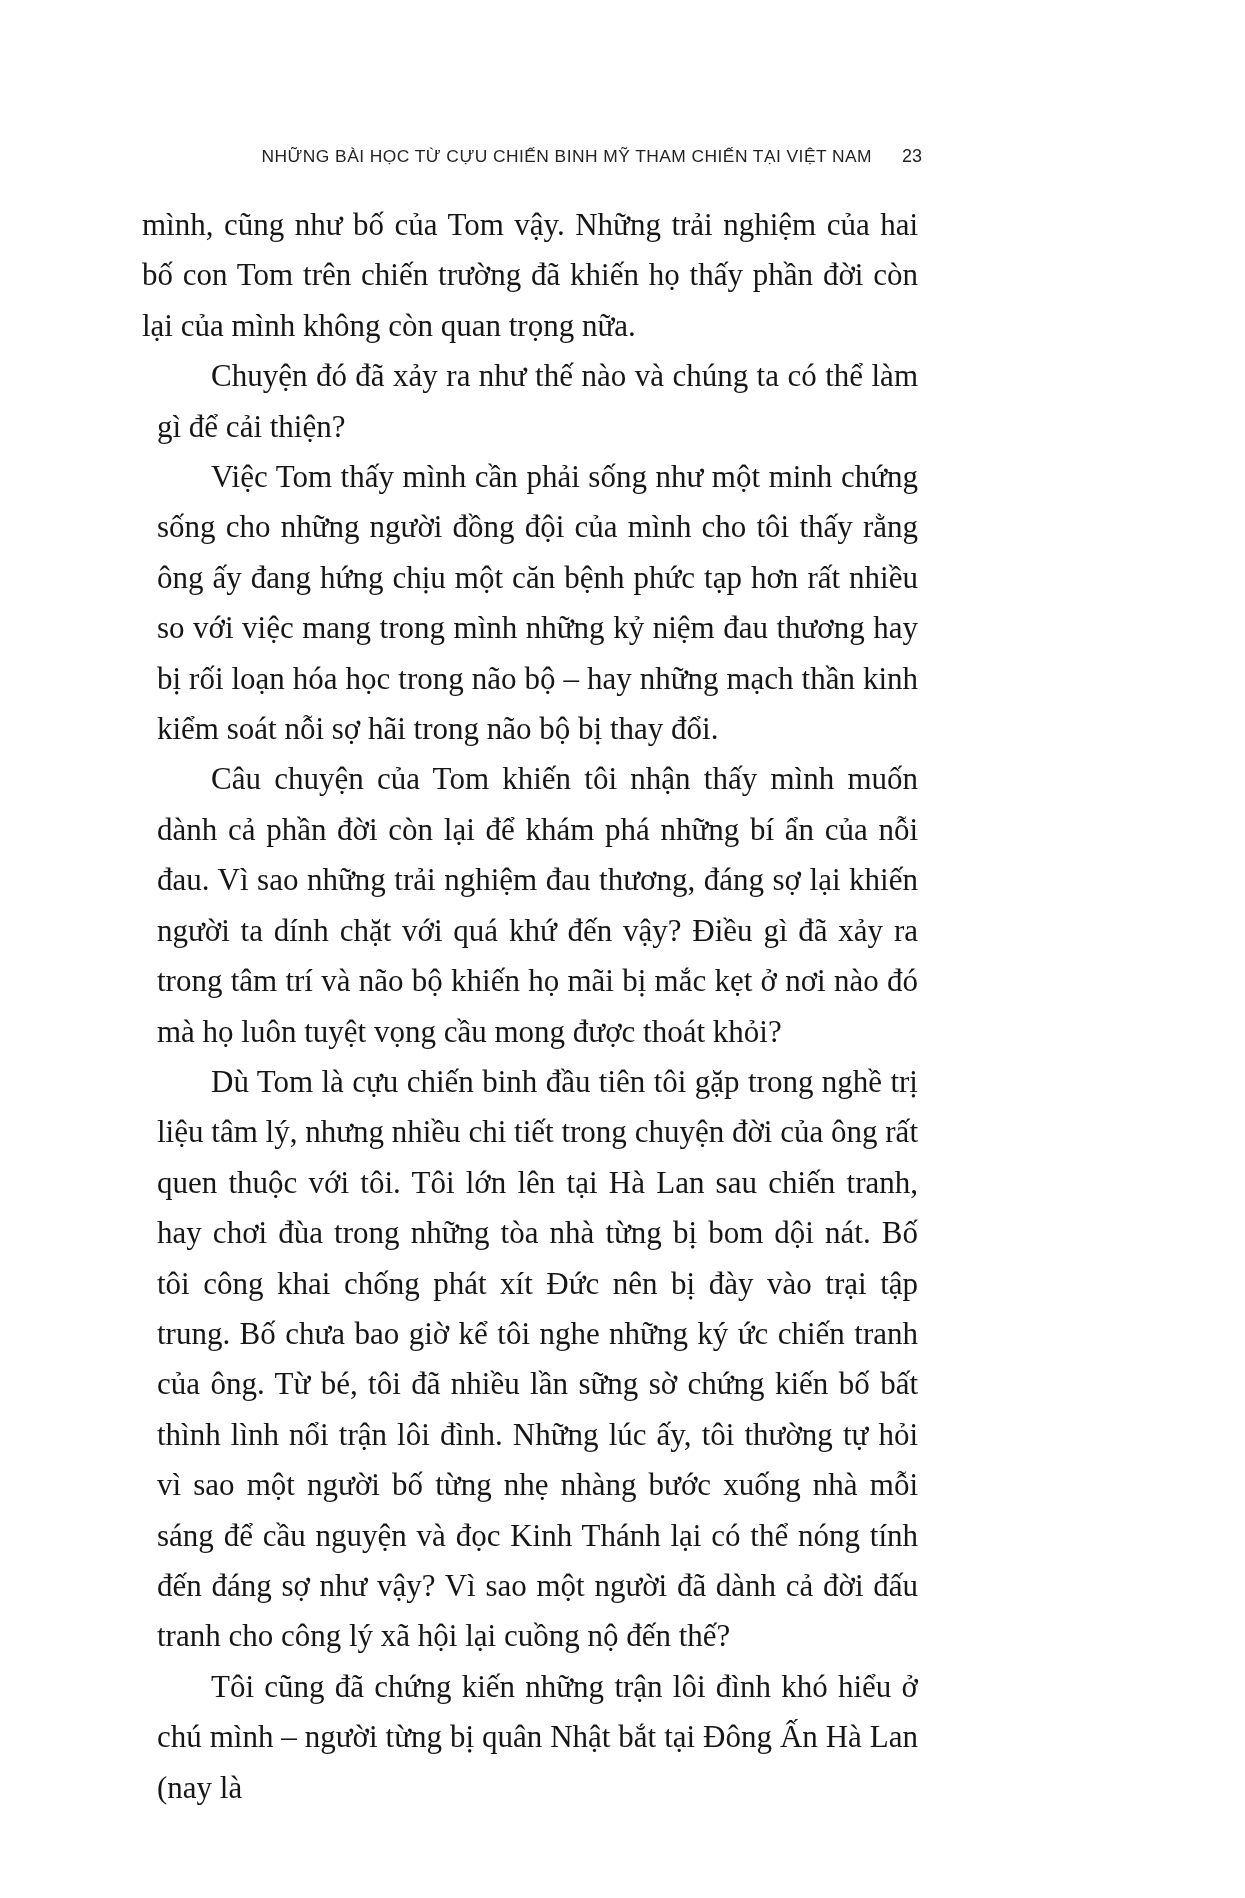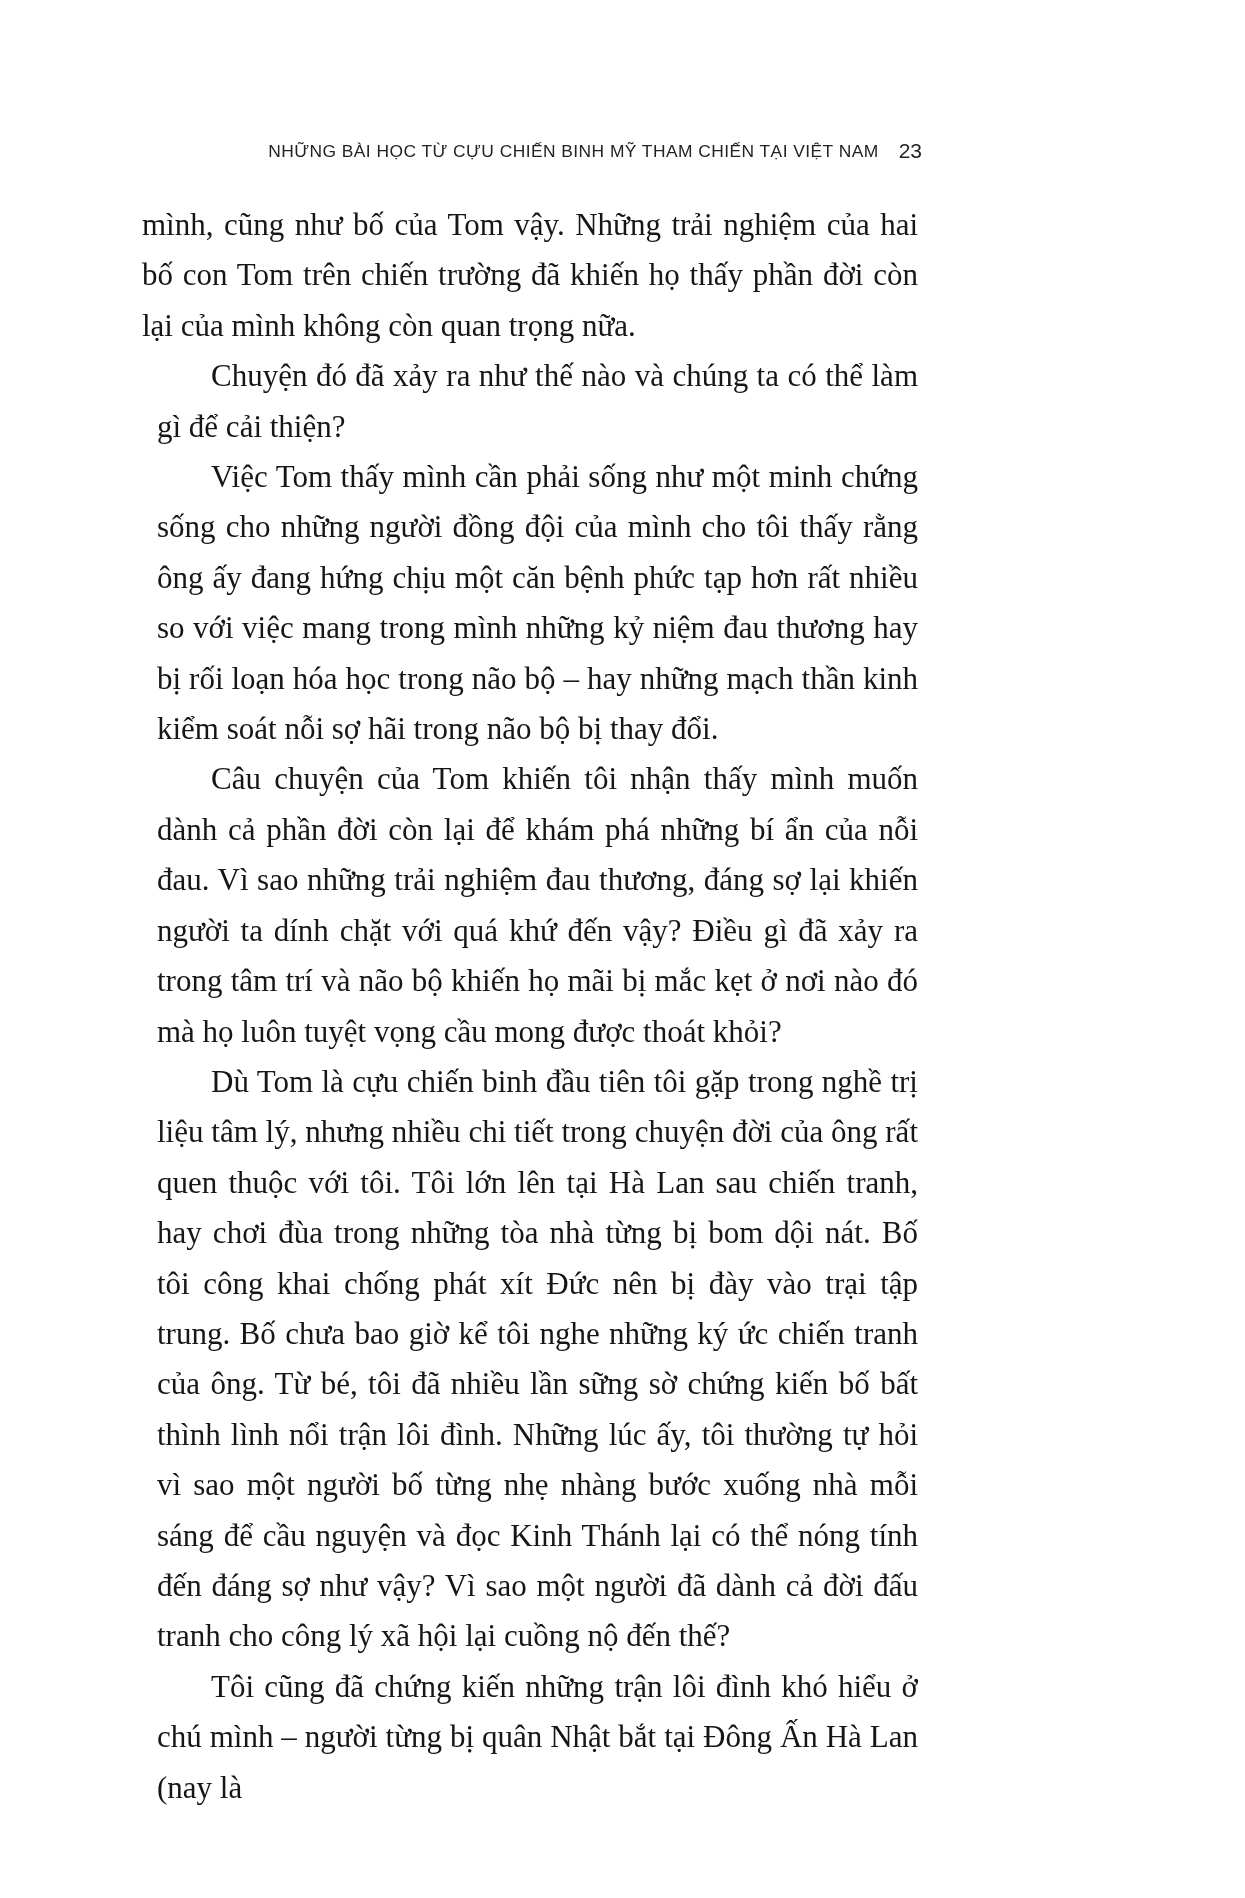--- a/index.html
+++ b/index.html
@@ -30,11 +30,11 @@
   .running-head {
     position: absolute;
     left: 142px;
-    top: 134px;
+    top: 146px;
     width: 780px;
     height: 34px;
     display: flex;
-    align-items: center;
+    align-items: flex-start;
     justify-content: flex-end;
   }
   .running-head-title {

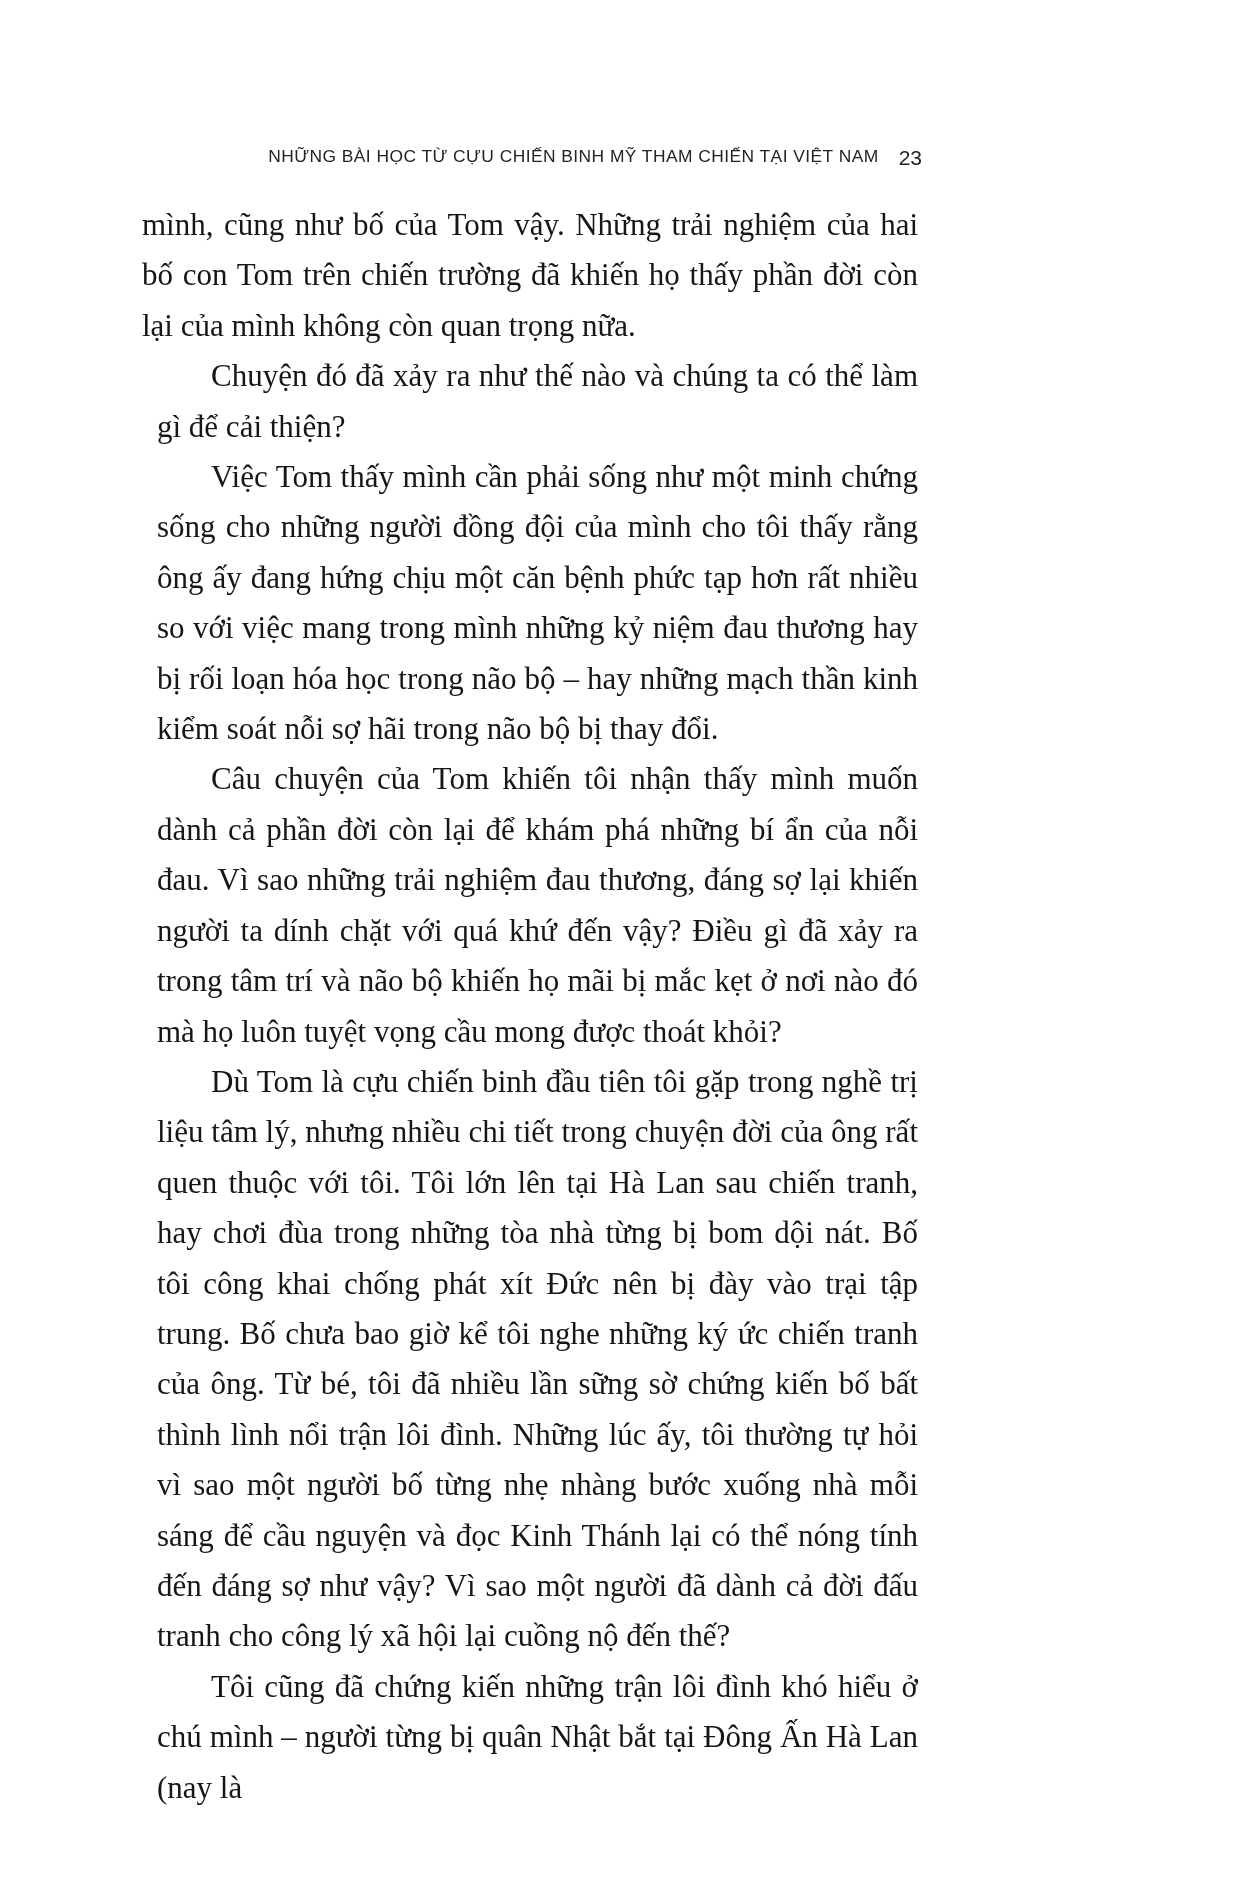--- a/index.html
+++ b/index.html
@@ -48,10 +48,10 @@
   }
   .running-head-folio {
     font-family: "Liberation Sans", "DejaVu Sans", sans-serif;
-    font-size: 21px;
+    font-size: 18px;
     font-weight: 400;
     color: #232323;
-    margin-left: 20px;
+    margin-left: 30px;
     white-space: nowrap;
   }
 

